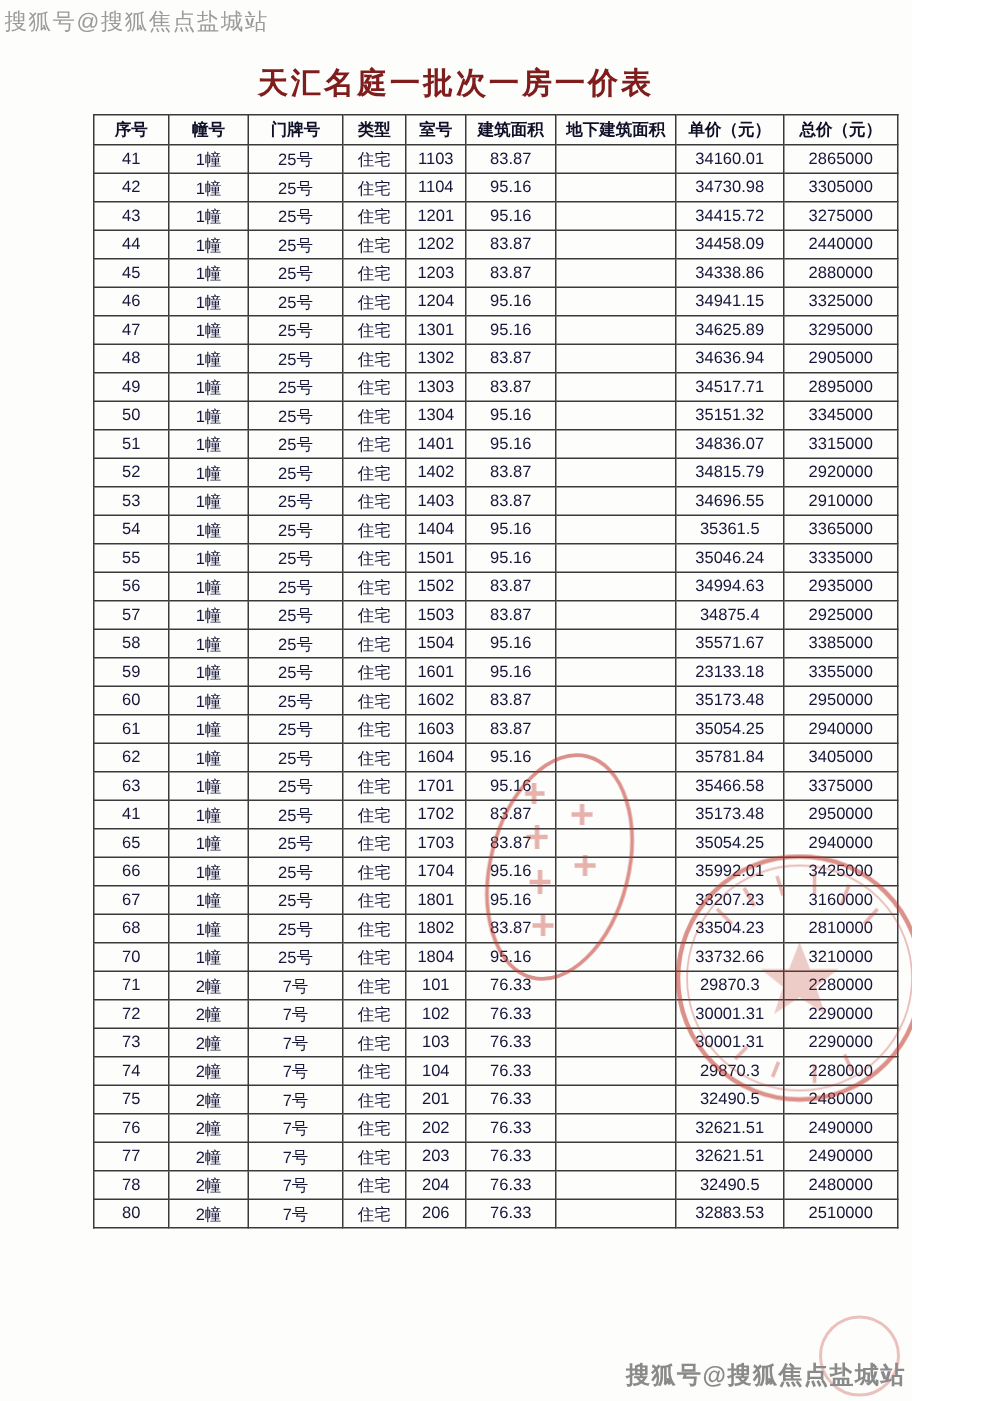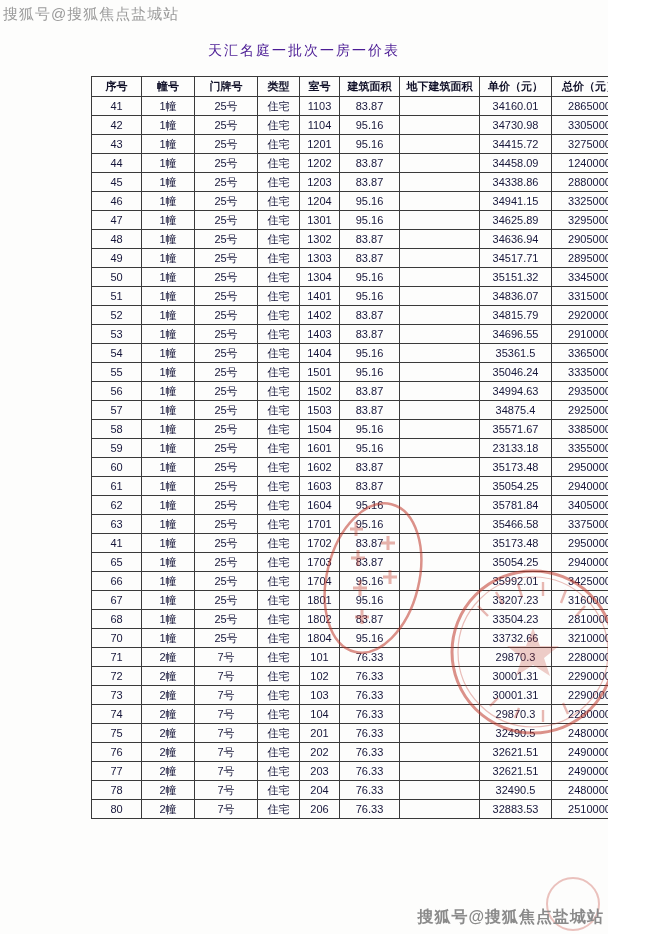--- a/index.html
+++ b/index.html
@@ -20,7 +20,7 @@
 
   .title {
     position:absolute; top:42px; left:0; width:100%;
-    text-align:center; font-size:14px; font-weight:normal; color:#4c1d95;
+    text-align:center; font-size:20px; font-weight:bold; color:#7f1d1d;
     letter-spacing:2px;
   }
 

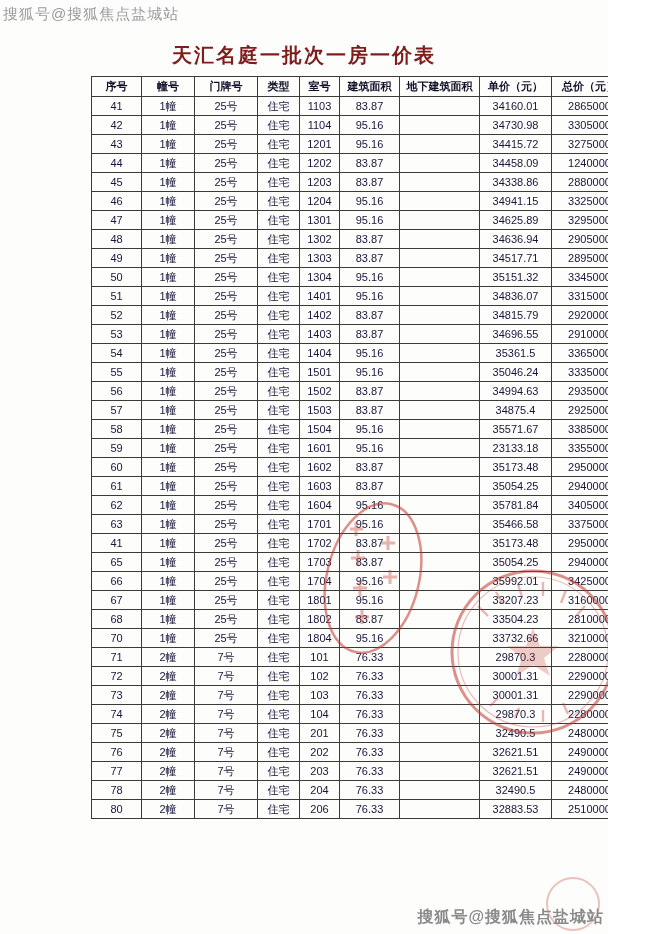--- a/index.html
+++ b/index.html
@@ -26,7 +26,7 @@
 
   table.price-table {
     position:absolute; top:76px; left:62px; width:536px;
-    border-collapse:collapse; table-layout:fixed;margin-left:29px;
+    border-collapse:collapse; table-layout:fixed;
   }
   .price-table th, .price-table td {
     border:1px solid #3a3a3a;

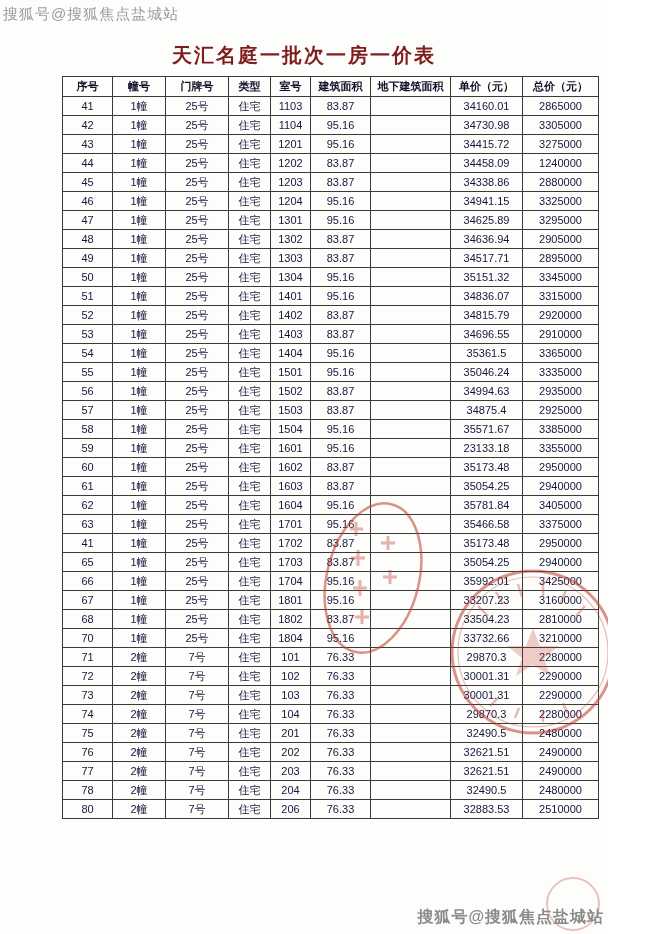--- a/index.html
+++ b/index.html
@@ -122,7 +122,7 @@
           <td>83.87</td>
           <td></td>
           <td>34458.09</td>
-          <td>1240000</td>
+          <td>2440000</td>
         </tr>
         <tr>
           <td>45</td>

